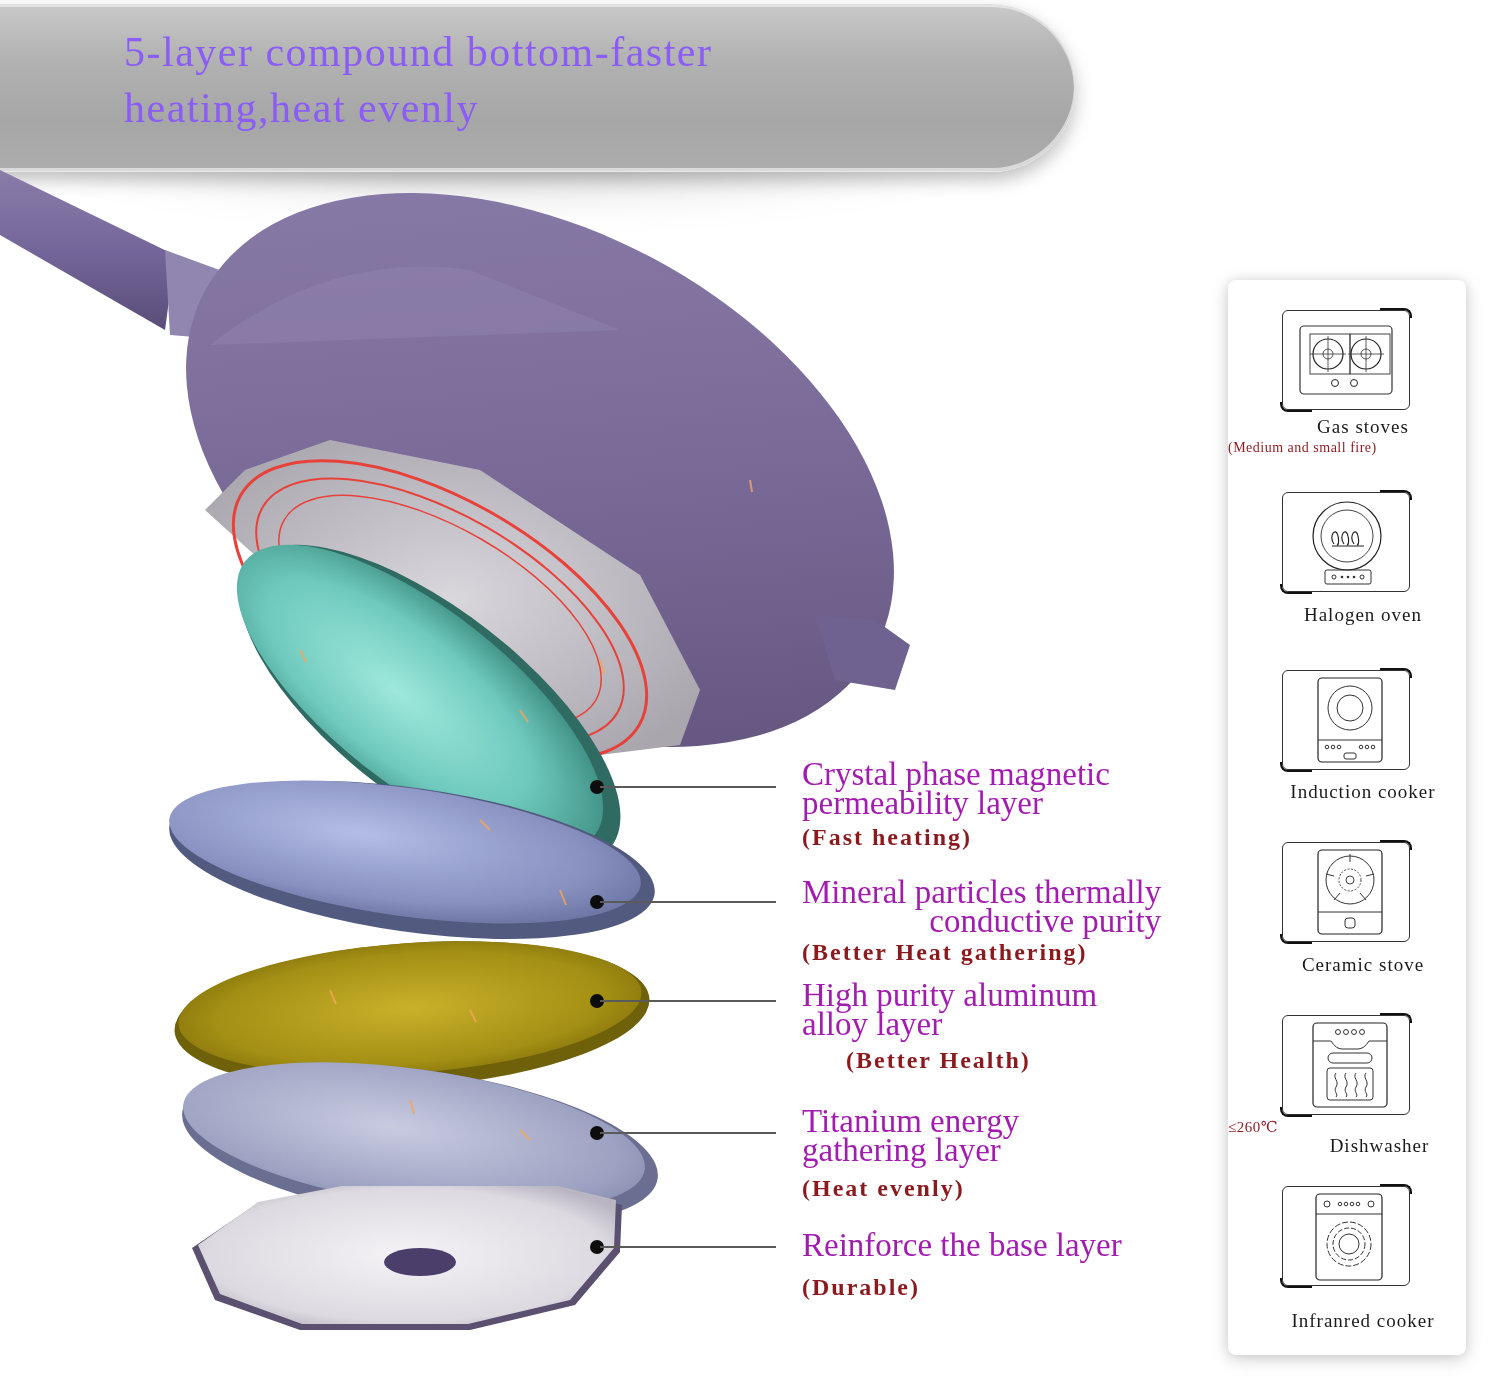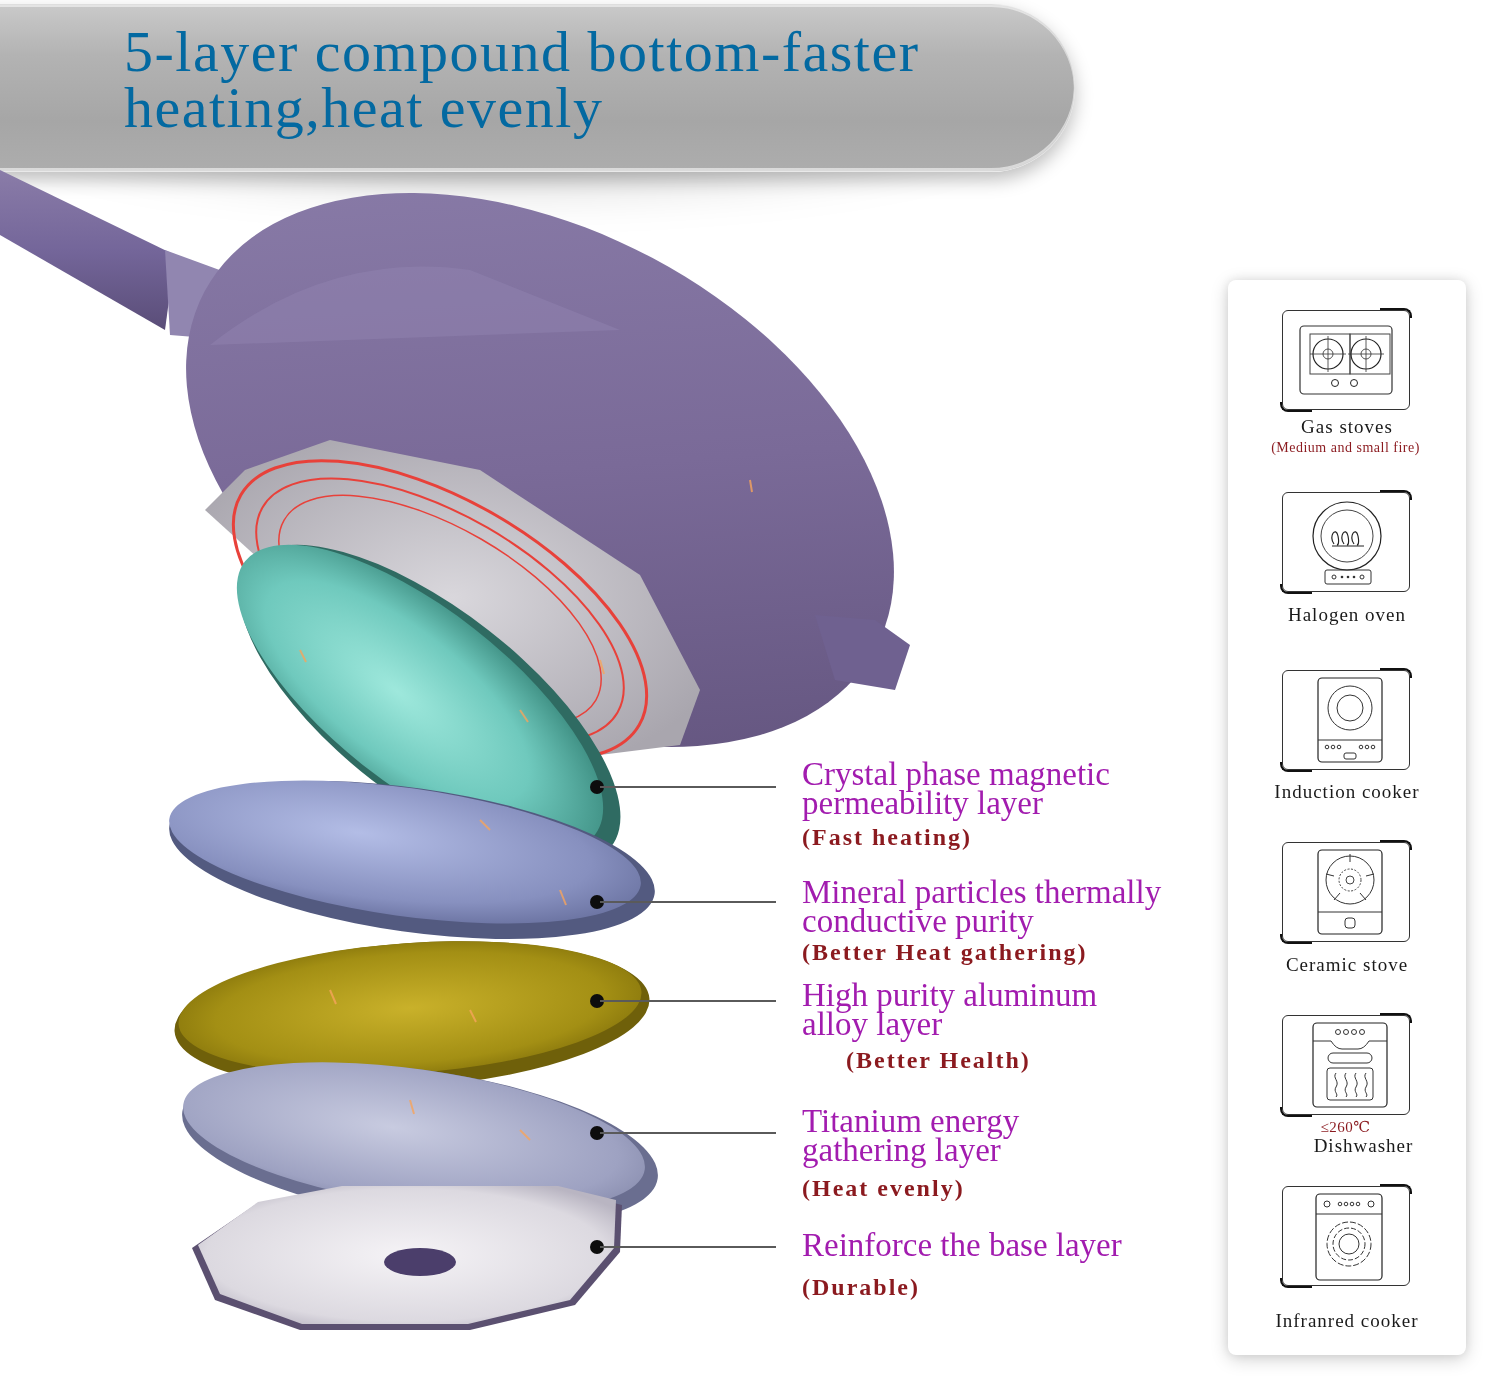--- a/index.html
+++ b/index.html
@@ -22,7 +22,7 @@
   }
   .banner-title {
     position: absolute; left: 124px; top: 24px; width: 900px;
-    font-size: 58px; line-height: 56px; color: #0369a1; letter-spacing: 1.5px;
+    font-size: 42px; line-height: 56px; color: #8b5cf6; letter-spacing: 1.5px;
     font-family: "Liberation Serif", "DejaVu Serif", serif;
   }
 

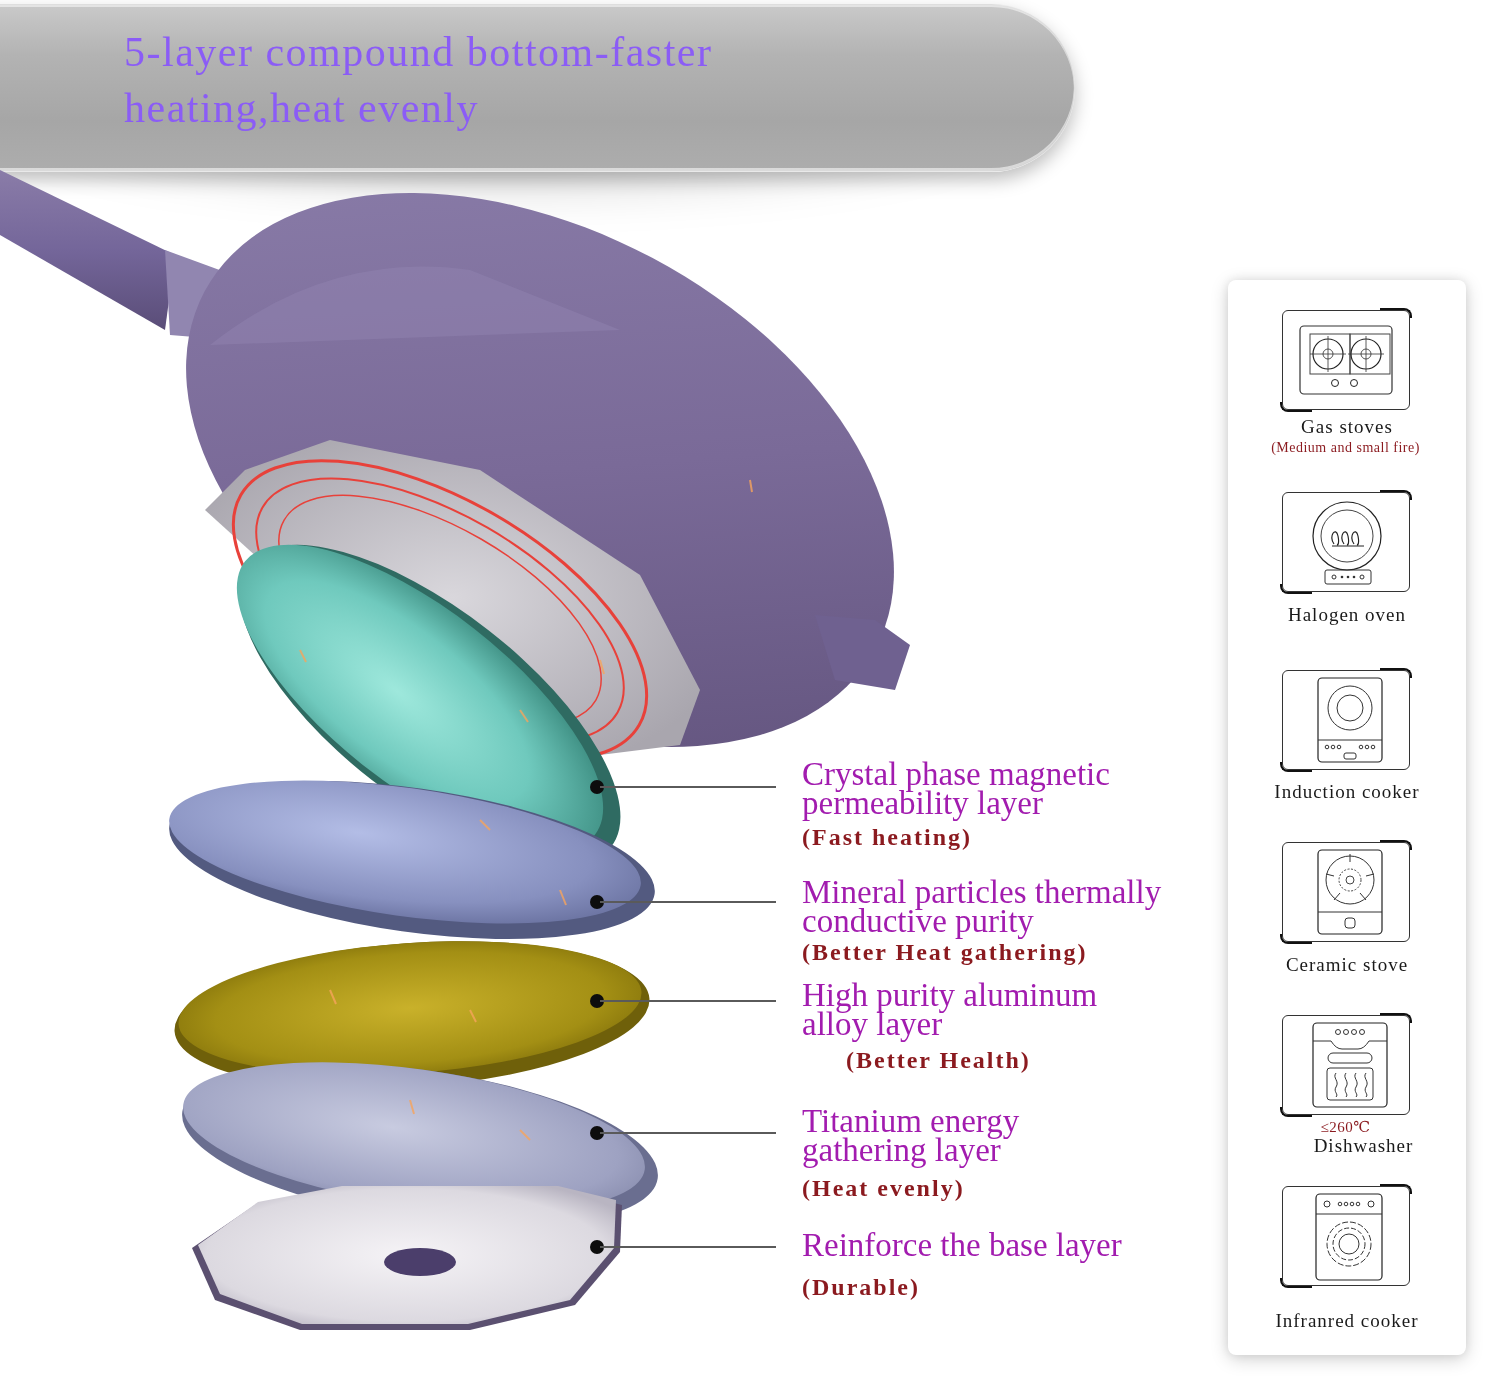--- a/index.html
+++ b/index.html
@@ -68,7 +68,7 @@
   }
   .tile svg { position: absolute; left: 0; top: 0; }
   .tile .label {
-    position: absolute; left: 0; width: 238px; text-align: center;
+    position: absolute; left: 16px; width: 238px; text-align: center;
     font-size: 19px; line-height: 22px; color: #1a1a1a; letter-spacing: 1px;
   }
   .tile .note {

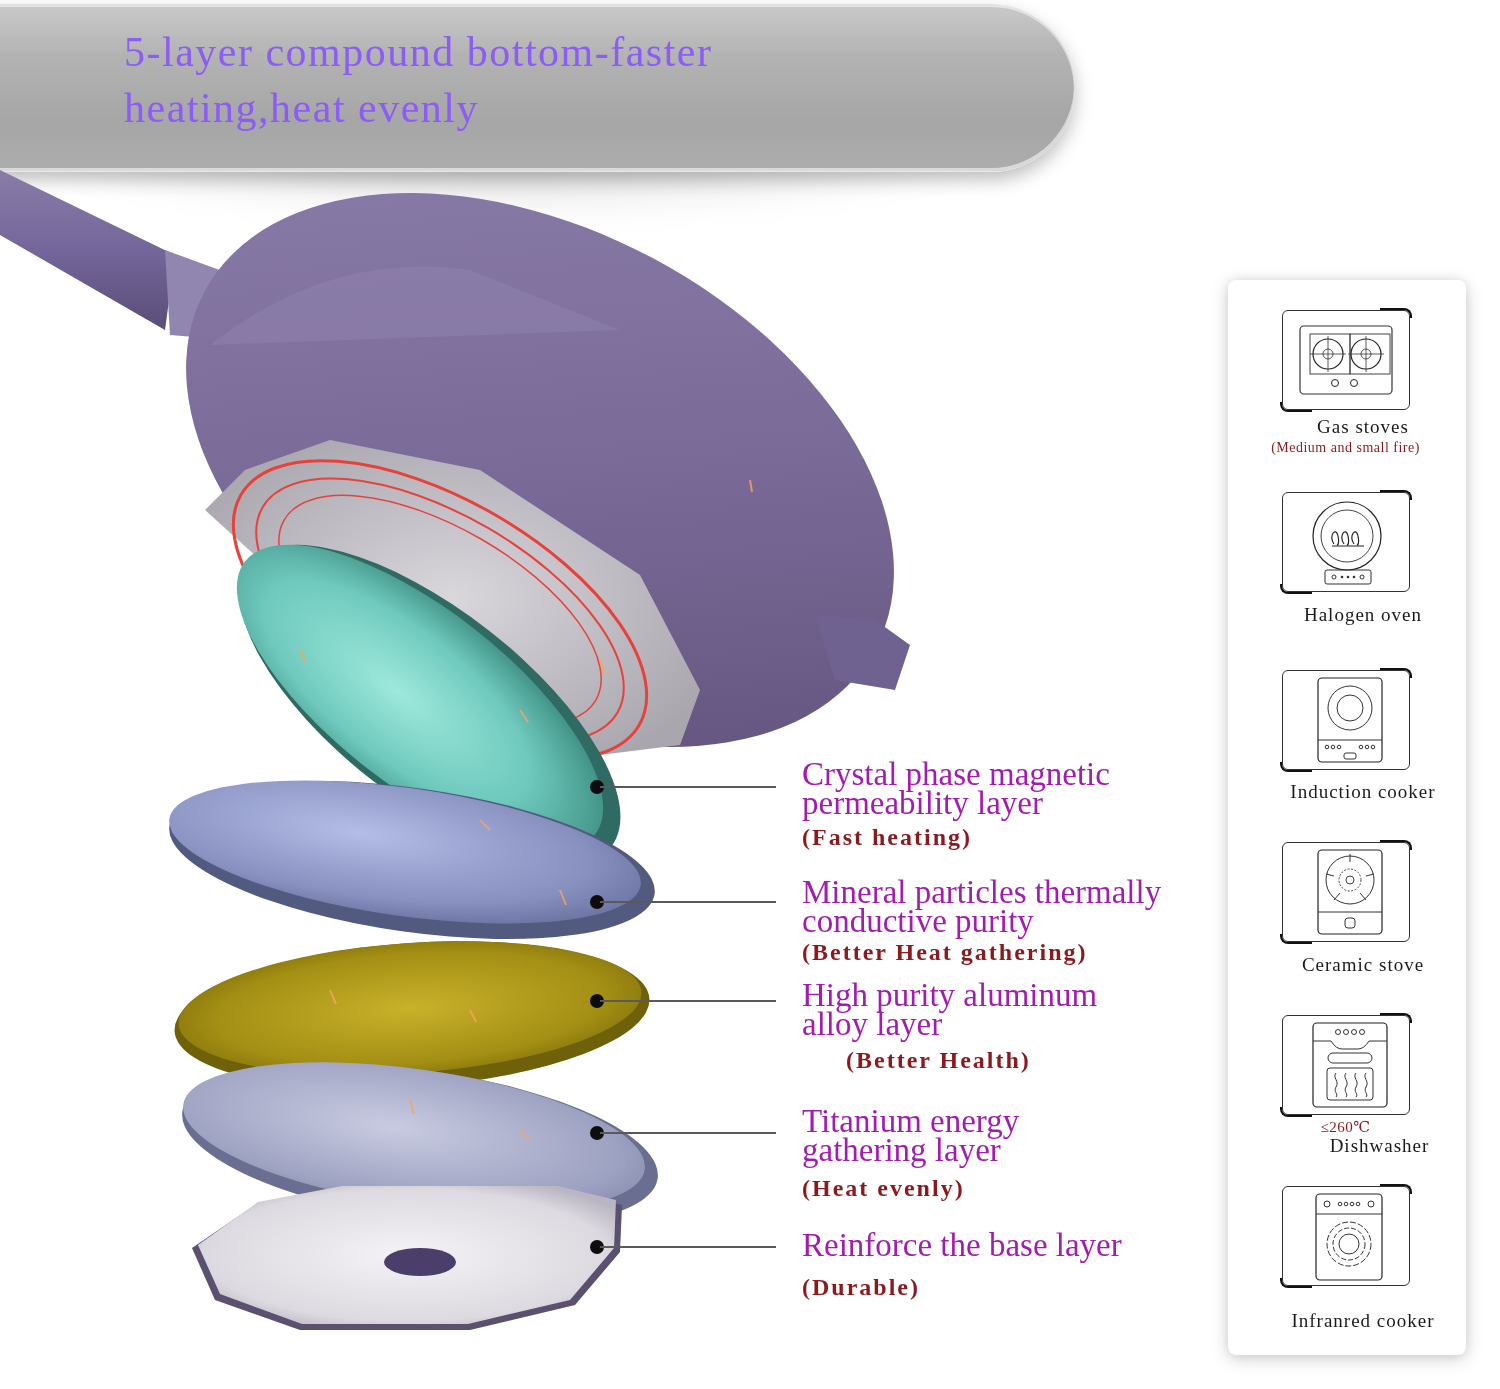--- a/index.html
+++ b/index.html
@@ -72,7 +72,7 @@
     font-size: 19px; line-height: 22px; color: #1a1a1a; letter-spacing: 1px;
   }
   .tile .note {
-    position: absolute; left: 0; width: 235px; text-align: center;
+    position: absolute; left: 0; width: 235px; text-align: left;
     font-size: 14px; line-height: 16px; color: #8b1a1f; letter-spacing: 0.5px;
   }
 </style>

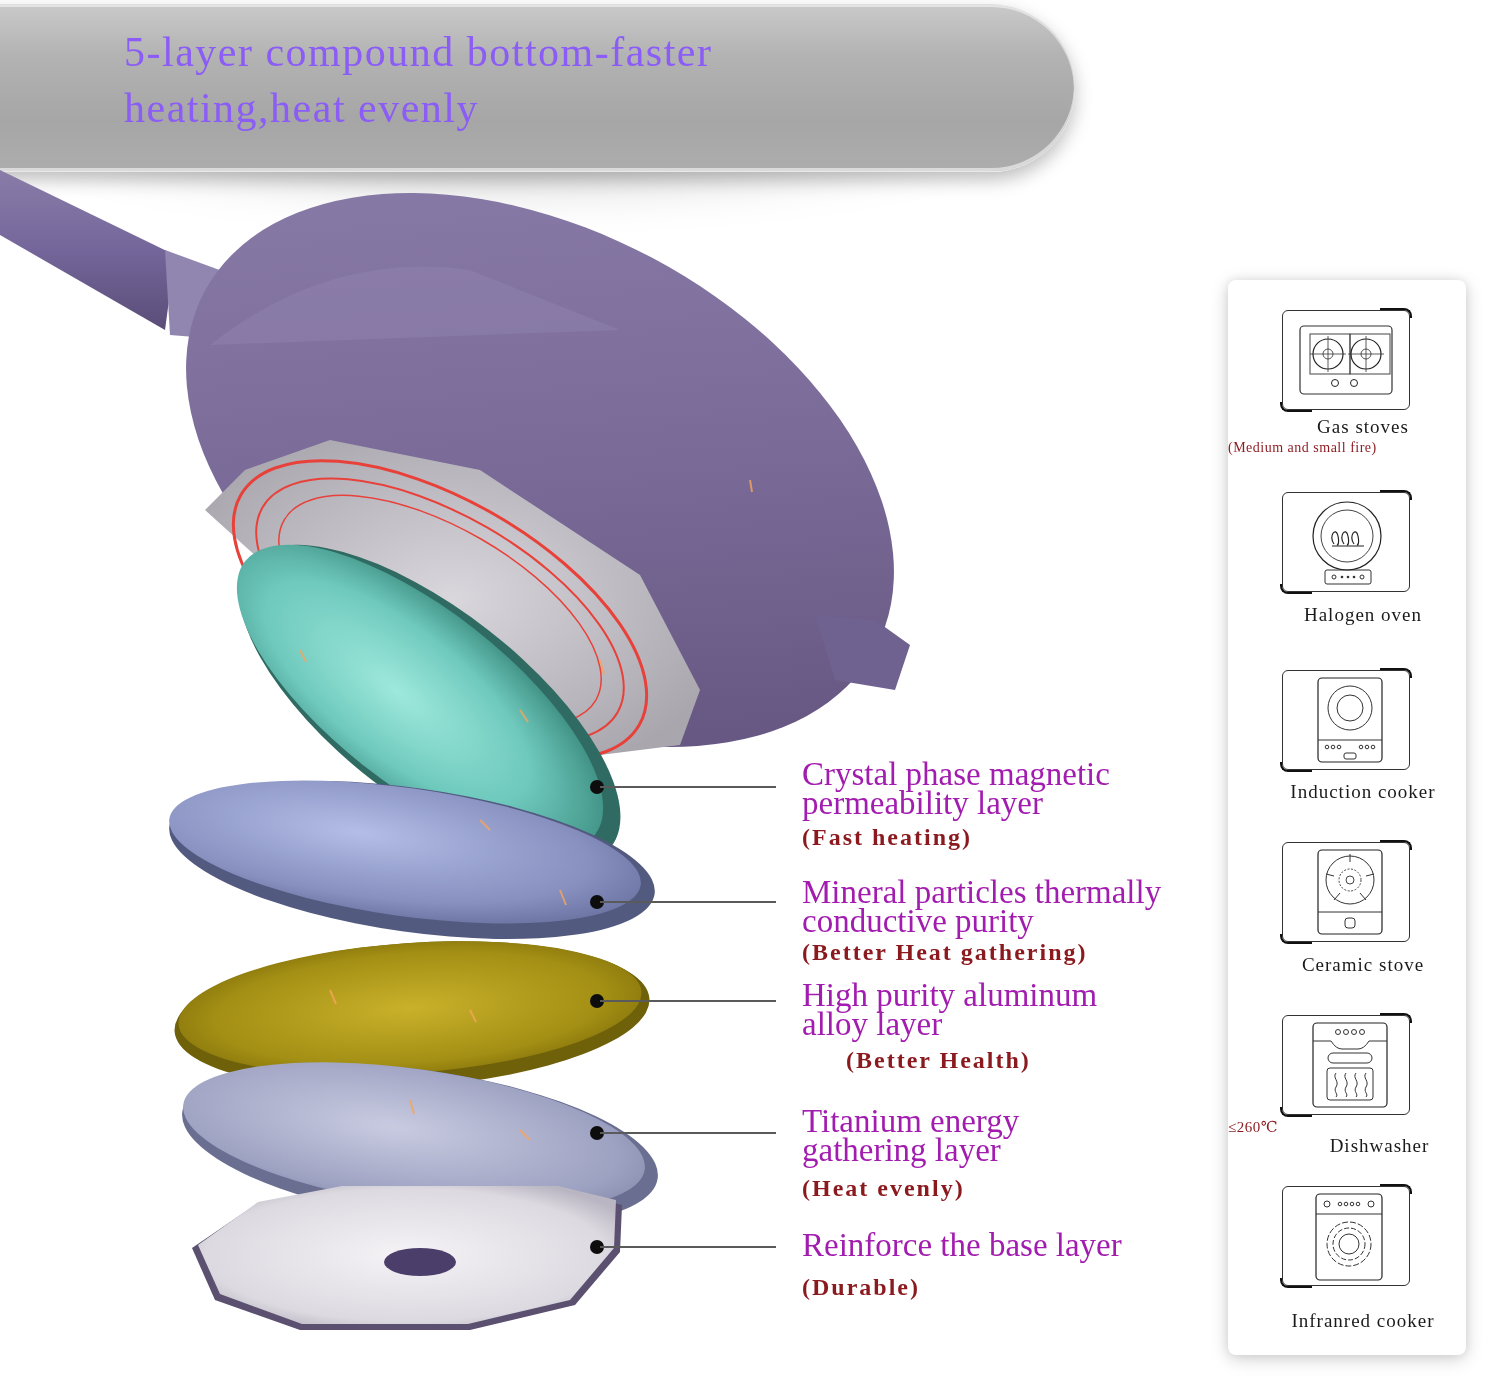--- a/index.html
+++ b/index.html
@@ -188,7 +188,7 @@
 <div class="callout" style="top:890px;">
   <span class="dot" style="top:5px;"></span>
   <span class="leader" style="top:11px;"></span>
-  <div class="title" style="top:-12px;">
+  <div class="title" style="top:-12px;text-align:right;">
     <div>Mineral particles thermally</div>
     <div>conductive purity</div>
   </div>

